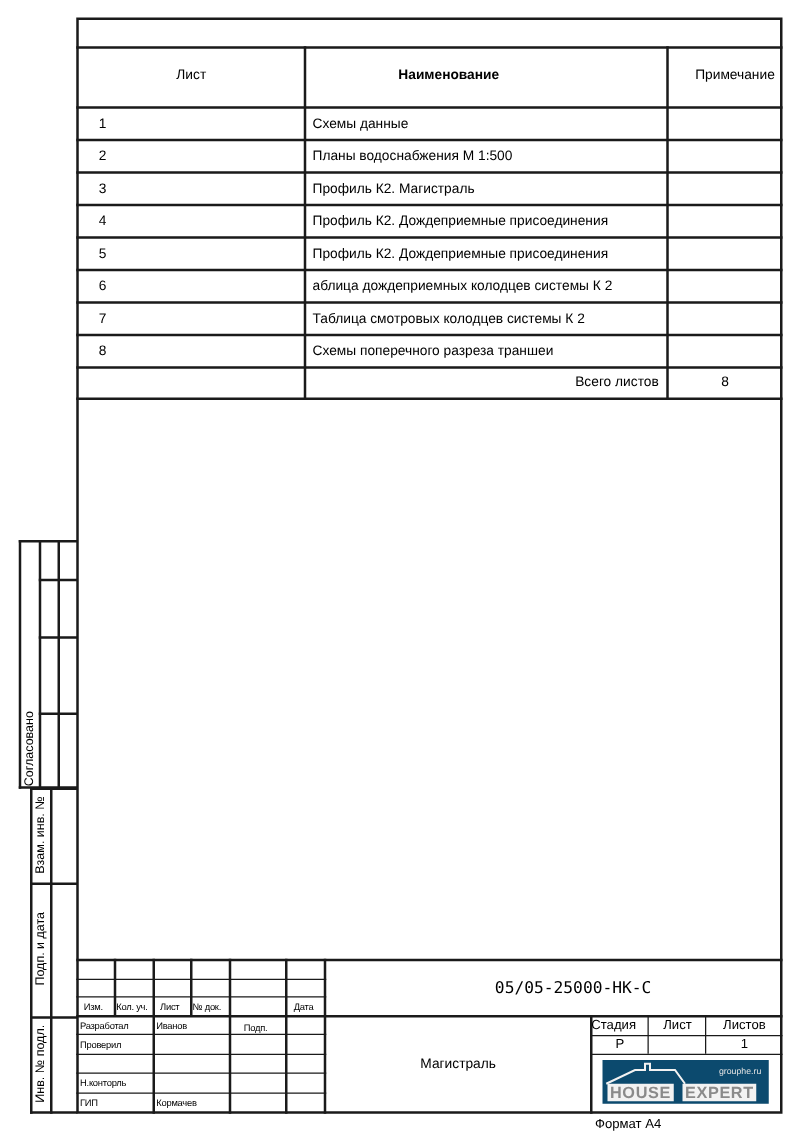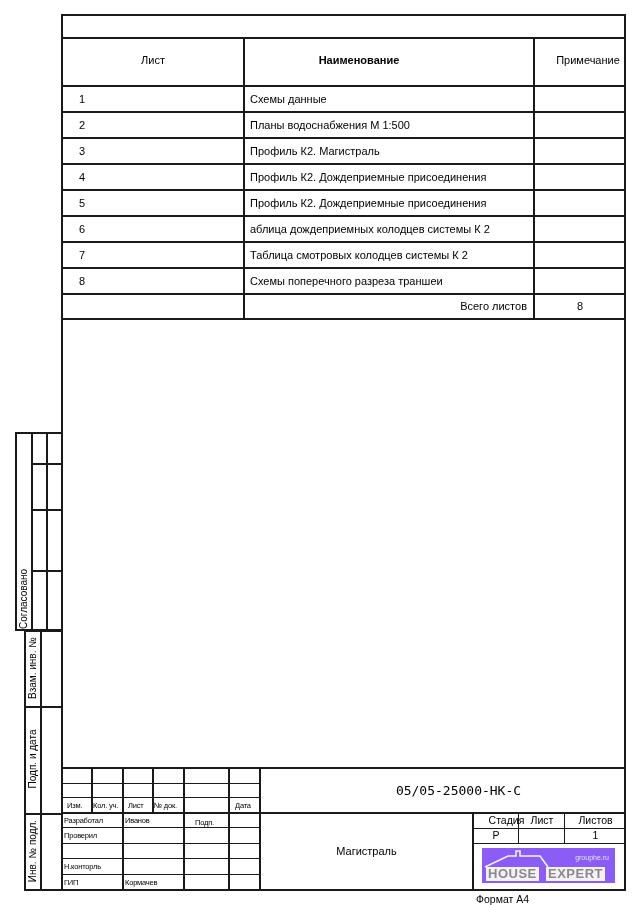--- a/index.html
+++ b/index.html
@@ -159,7 +159,7 @@
   <div class="hlt" style="left:472px; width:154px; top:828px;"></div>
   <div class="hlt" style="left:472px; width:154px; top:843px;"></div>
 
-  <div class="tb" style="left:473px; width:67px; top:814px;">Стадия</div>
+  <div class="tb" style="left:473px; width:26px; top:814px;">Стадия</div>
   <div class="tb" style="left:519px; width:46px; top:814px;">Лист</div>
   <div class="tb" style="left:565px; width:61px; top:814px;">Листов</div>
   <div class="tb" style="left:473px; width:46px; top:829px;">Р</div>

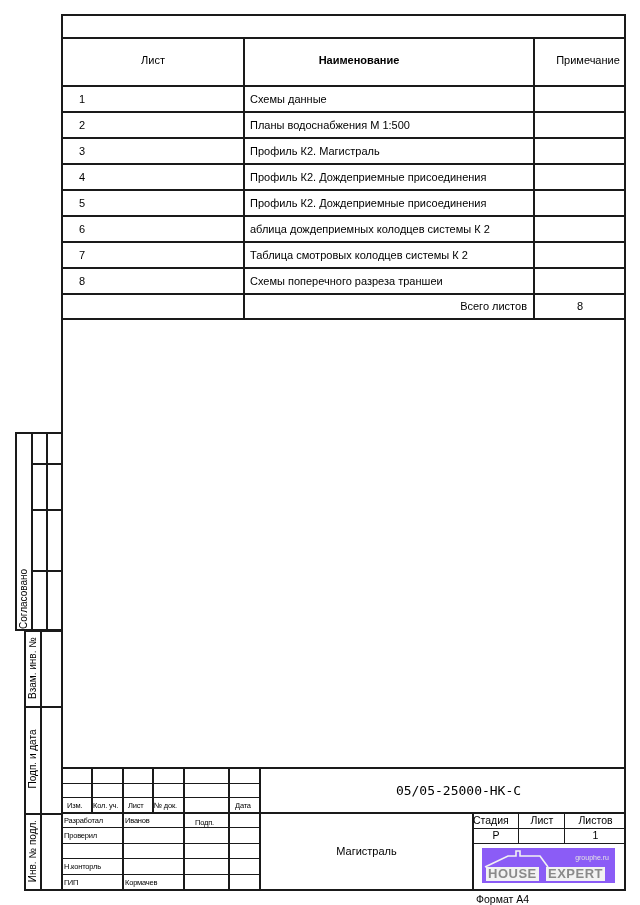--- a/index.html
+++ b/index.html
@@ -18,7 +18,7 @@
   .code { position: absolute; font-family: "DejaVu Sans Mono", monospace; font-size: 13px;
           text-align: center; white-space: nowrap; }
   .tb { position: absolute; font-size: 10.5px; text-align: center; white-space: nowrap; }
-  .logo { position: absolute; left: 482px; top: 848px; width: 133px; height: 35px; background: #8b5cf6; }
+  .logo { position: absolute; left: 482px; top: 848px; width: 133px; height: 35px; background: #0c4a6e; }
   .logo .dom { position: absolute; right: 6px; top: 6px; font-size: 7px; color: #e4e4e4; }
   .logo .house { position: absolute; left: 4px; top: 19px; font-size: 13px; font-weight: bold;
                  color: #8a8a8a; background: #f2f2f2; padding: 0 2px; line-height: 14px;

